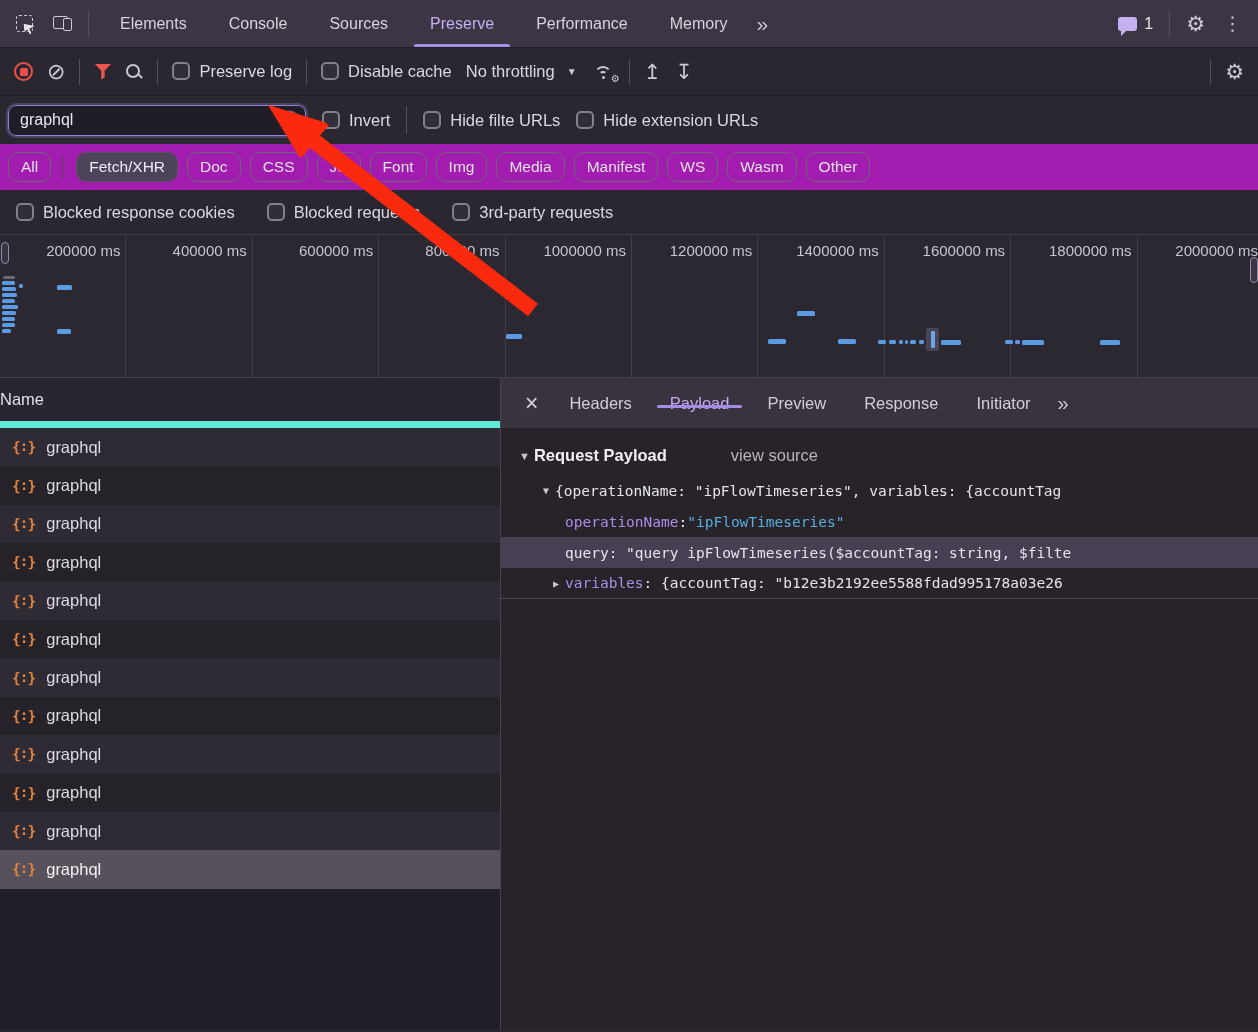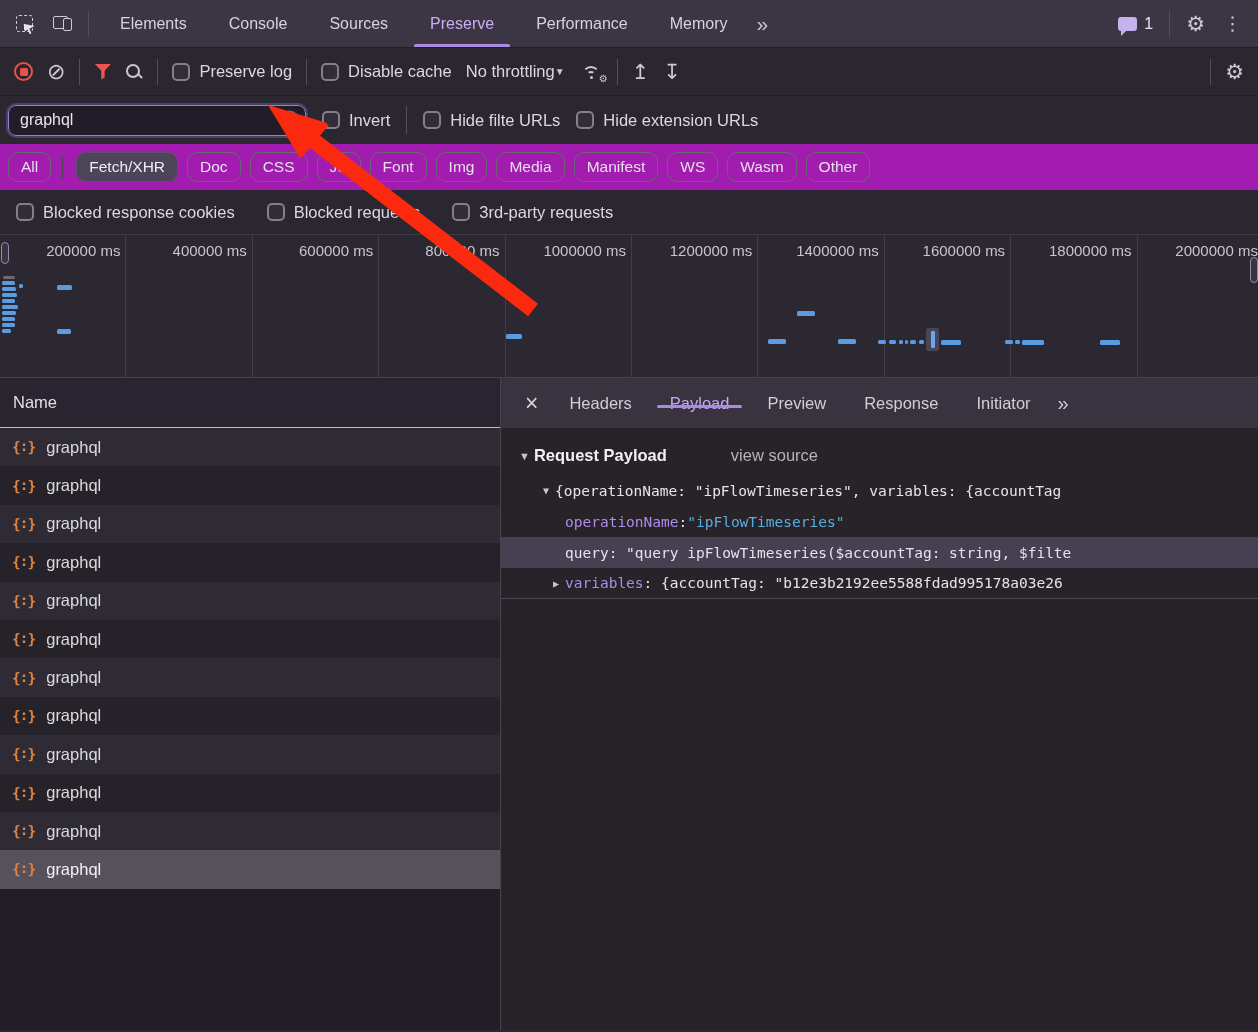--- a/index.html
+++ b/index.html
@@ -39,7 +39,7 @@
   .mag { position:relative; width:18px; height:18px; }
   .mag::before { content:""; position:absolute; left:1px; top:1px; width:10px; height:10px; border:2.2px solid #cdc9d4; border-radius:50%; }
   .mag::after { content:""; position:absolute; left:12px; top:12px; width:6px; height:2.4px; background:#cdc9d4; transform:rotate(45deg); border-radius:2px; }
-  .chk { display:flex; align-items:center; gap:9px; font-size:16.5px; color:#dcd8e1; }
+  .chk { display:flex; gap:9px; font-size:16.5px; color:#dcd8e1; }
   .box { width:18px; height:18px; border:2px solid #837f8b; border-radius:5px; background:#322e39; }
   .throttle { display:flex; align-items:center; gap:0; font-size:16.5px; color:#dcd8e1; }
   .caret { font-size:10px; color:#cdc9d4; }

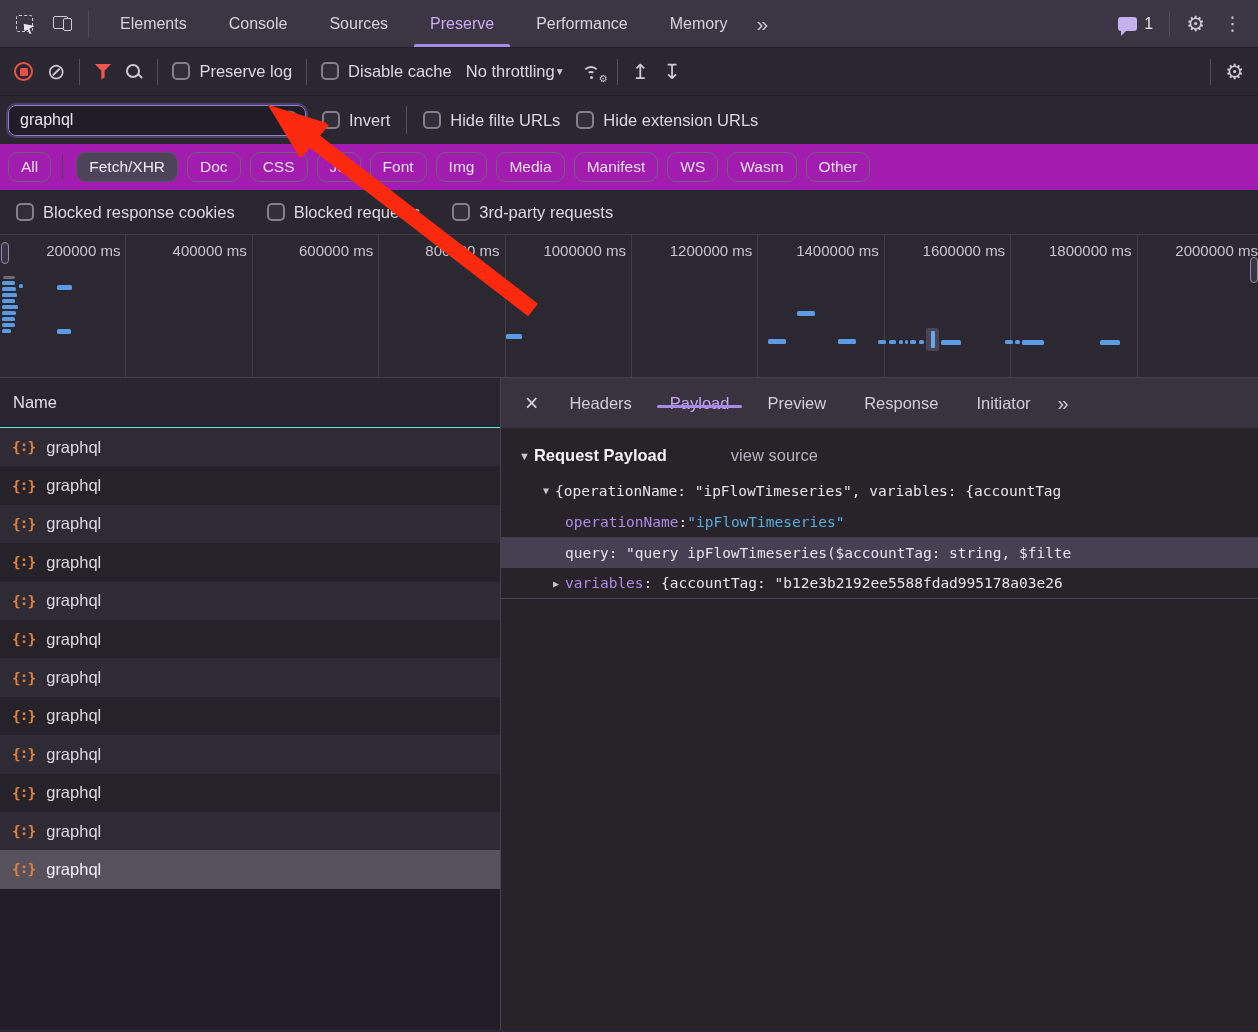--- a/index.html
+++ b/index.html
@@ -41,7 +41,7 @@
   .mag::after { content:""; position:absolute; left:12px; top:12px; width:6px; height:2.4px; background:#cdc9d4; transform:rotate(45deg); border-radius:2px; }
   .chk { display:flex; gap:9px; font-size:16.5px; color:#dcd8e1; }
   .box { width:18px; height:18px; border:2px solid #837f8b; border-radius:5px; background:#322e39; }
-  .throttle { display:flex; align-items:center; gap:0; font-size:16.5px; color:#dcd8e1; }
+  .throttle { display:flex; align-items:center; gap:12px; font-size:16.5px; color:#dcd8e1; }
   .caret { font-size:10px; color:#cdc9d4; }
   .wifi { position:relative; width:22px; height:16px; margin-left:2px; }
   .wifi .a1 { position:absolute; left:1px; top:2px; width:18px; height:18px; border:2px solid #cdc9d4; border-radius:50%; border-bottom-color:transparent; border-left-color:transparent; border-right-color:transparent; transform:rotate(0deg); }

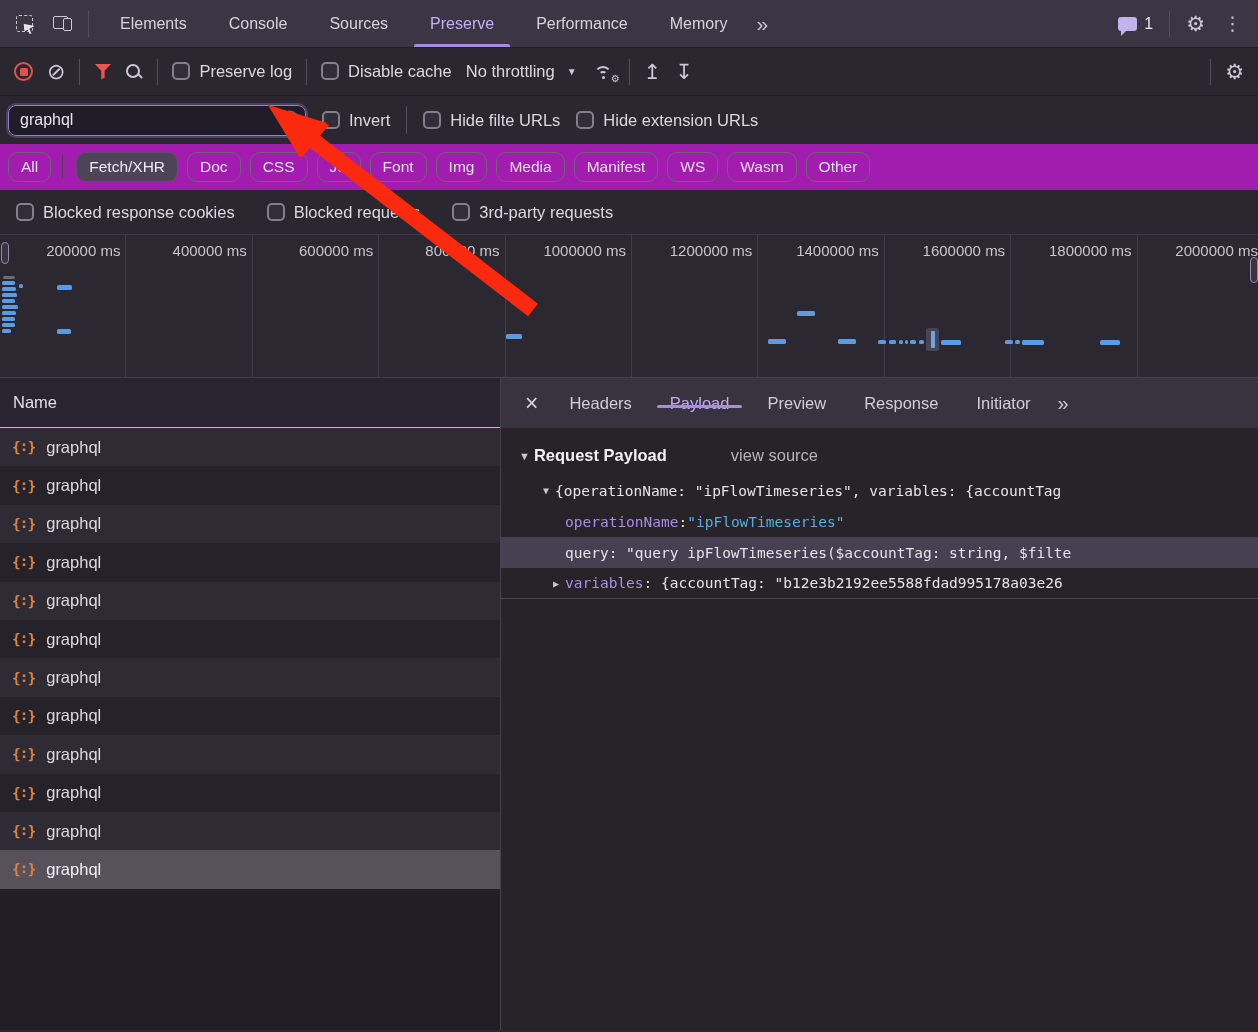--- a/index.html
+++ b/index.html
@@ -85,7 +85,7 @@
   
   .panels { display:flex; height:652px; }
   .names { width:501px; border-right:1px solid #46414d; background:#221e27; display:flex; flex-direction:column; }
-  .names-header { height:50px; flex:none; background:#282430; border-bottom:1px solid #5eead4; display:flex; align-items:center; padding-left:13px; font-size:16.5px; color:#e2dfe7; }
+  .names-header { height:50px; flex:none; background:#282430; border-bottom:7px solid #5eead4; display:flex; align-items:center; font-size:16.5px; color:#e2dfe7; }
   .nrow { height:38.4px; flex:none; display:flex; align-items:center; gap:11px; padding-left:12px; font-size:16.5px; color:#dcd9e0; }
   .nrow:nth-child(odd) { background:#2f2b34; }
   .nrow:nth-child(even) { background:#262229; }

